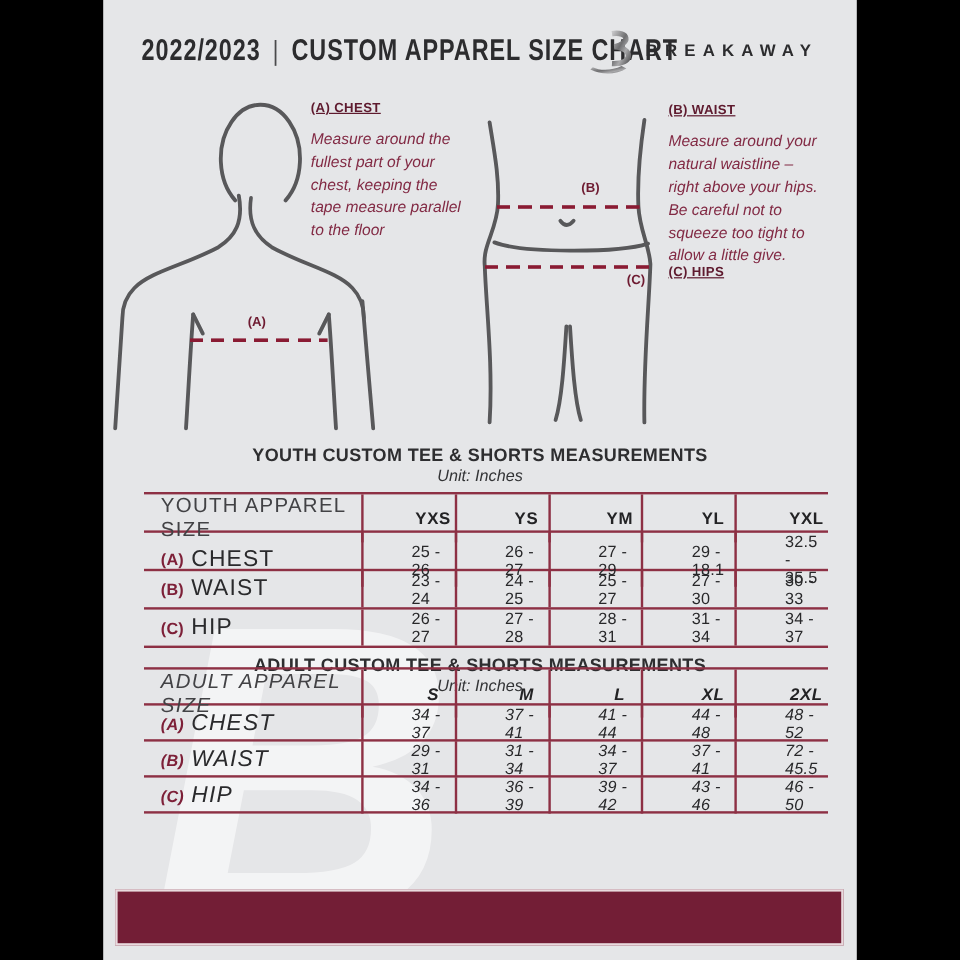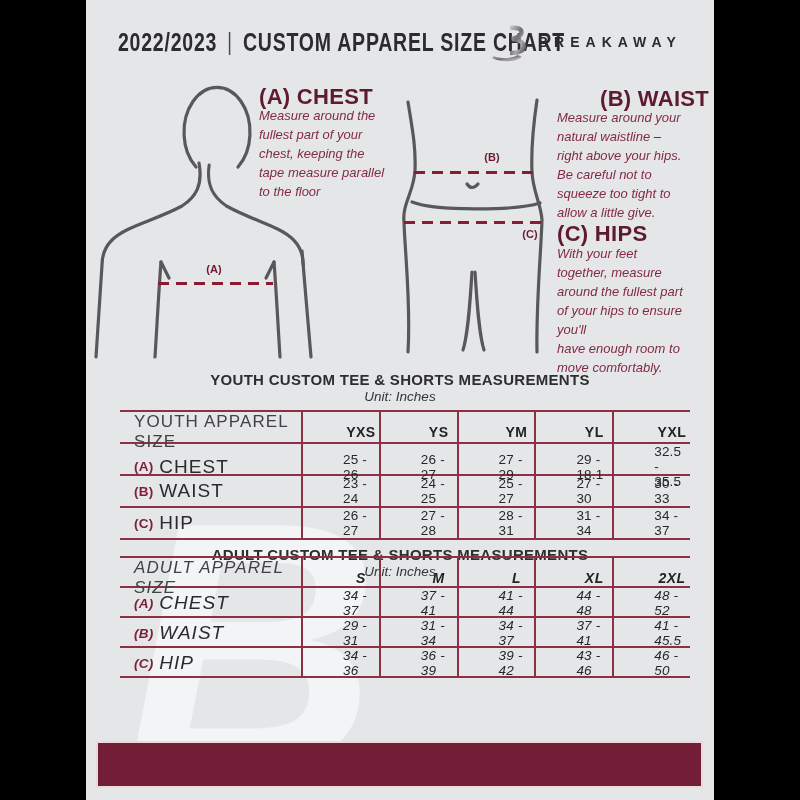--- a/index.html
+++ b/index.html
@@ -25,7 +25,7 @@
   #brand-logo{position:absolute;left:402px;top:16px;width:42px;height:50px;}
 
   
-  .guide-heading{font-size:22px;font-weight:bold;color:#5e1a2e;letter-spacing:.3px;}
+  .guide-heading{font-size:11px;font-weight:bold;color:#5e1a2e;letter-spacing:.3px;text-decoration:underline;}
   .guide-body{font-size:13px;line-height:19px;font-style:italic;color:#822a44;white-space:pre-line;}
   .marker{font-size:11px;font-weight:bold;color:#6e1b31;text-align:center;}
   .dash-line{position:absolute;height:3px;

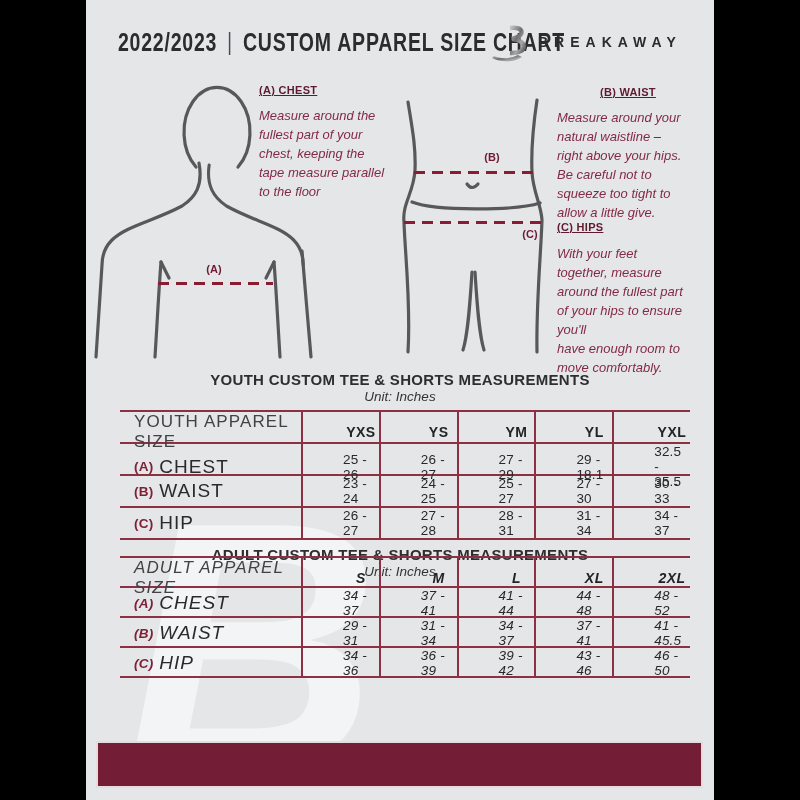--- a/index.html
+++ b/index.html
@@ -119,7 +119,7 @@
 tape measure parallel
 to the floor</div>
 
-    <div class="abs z1 guide-heading" style="left:471px;top:86px;margin-left:43px;">(B) WAIST</div>
+    <div class="abs z1 guide-heading" style="left:471px;top:86px;">(B) WAIST</div>
     <div class="abs z1 guide-body" style="left:471px;top:108px;width:160px;">Measure around your
 natural waistline –
 right above your hips.

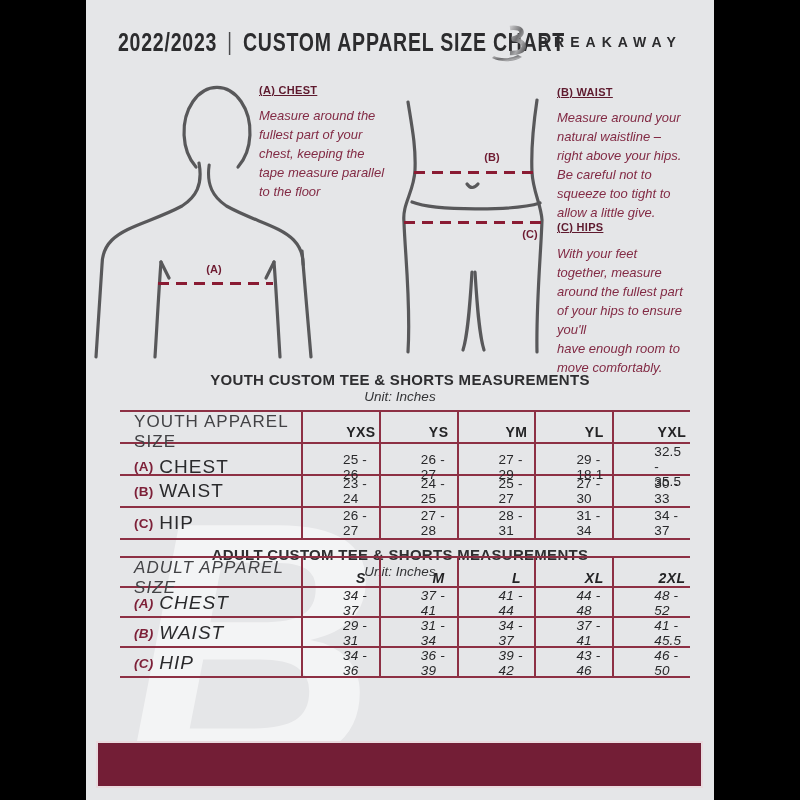--- a/index.html
+++ b/index.html
@@ -128,13 +128,6 @@
 allow a little give.</div>
 
     <div class="abs z1 guide-heading" style="left:471px;top:221px;">(C) HIPS</div>
-    <div class="abs z1 guide-body" style="left:471px;top:244px;width:165px;">With your feet
-together, measure
-around the fullest part
-of your hips to ensure
-you'll
-have enough room to
-move comfortably.</div>
 
     <div class="section-title z1" style="top:371px;">YOUTH CUSTOM TEE &amp; SHORTS MEASUREMENTS</div>
     <div class="section-unit z1" style="top:389px;">Unit: Inches</div>

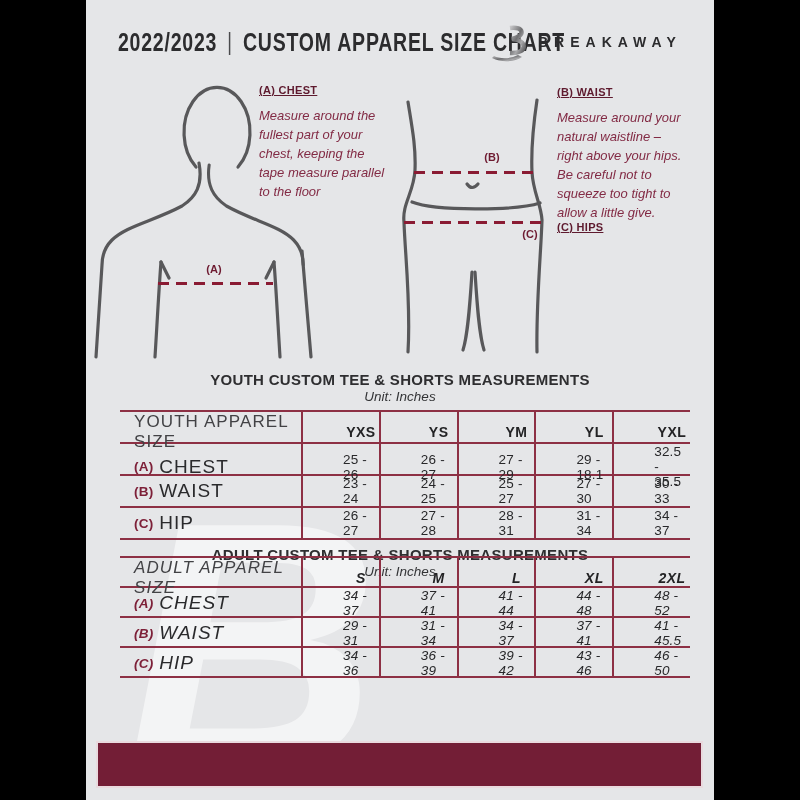--- a/index.html
+++ b/index.html
@@ -208,7 +208,7 @@
         <div class="cell v-sep">31 - 34</div>
         <div class="cell v-sep">34 - 37</div>
         <div class="cell v-sep">37 - 41</div>
-        <div class="cell v-sep">41 - 45.5</div>
+        <div class="cell v-sep">72 - 45.5</div>
       </div>
       <div class="t-row">
         <div class="cell label-cell">

